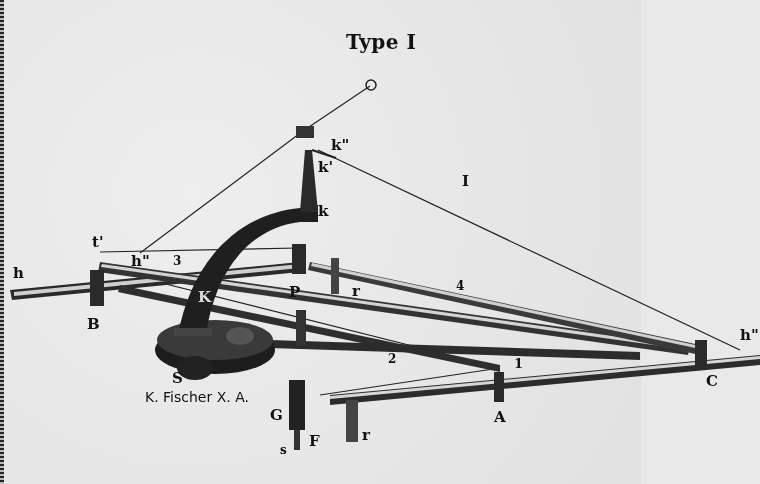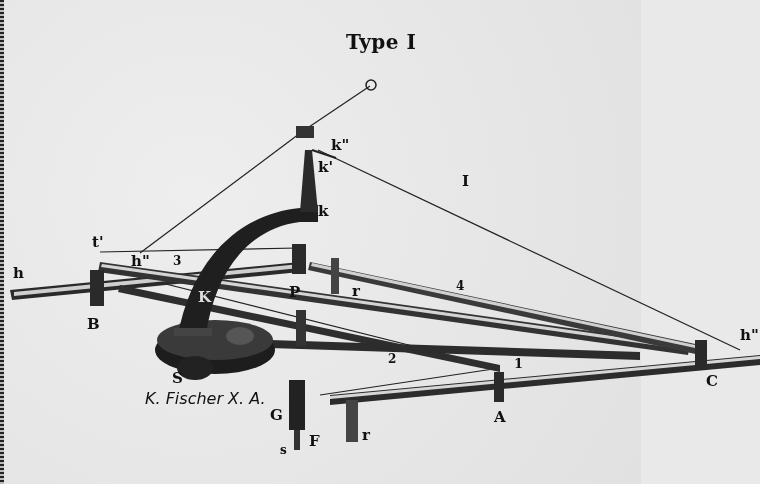--- a/index.html
+++ b/index.html
@@ -12,7 +12,7 @@
   .title{position:absolute;left:346px;top:30px;font-size:20px;font-weight:bold;letter-spacing:0.5px;}
   .lbl{position:absolute;font-size:15px;font-weight:bold;line-height:1;}
   .num{position:absolute;font-size:12px;font-weight:bold;}
-  .sig{position:absolute;left:145px;top:389px;font-size:16px;font-style:italic;font-family:"DejaVu Sans",sans-serif;}
+  .sig{position:absolute;left:145px;top:389px;font-size:14px;font-family:"DejaVu Sans",sans-serif;}
   svg{position:absolute;left:0;top:0;}
 </style>
 </head>

